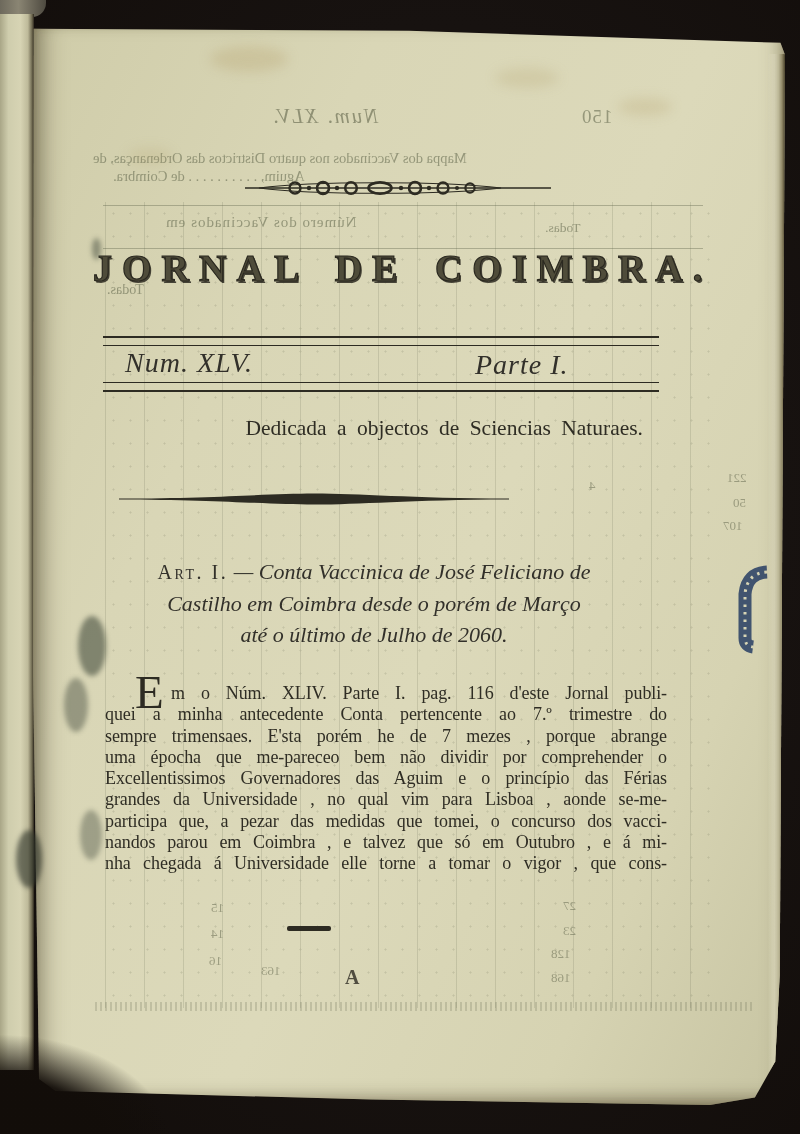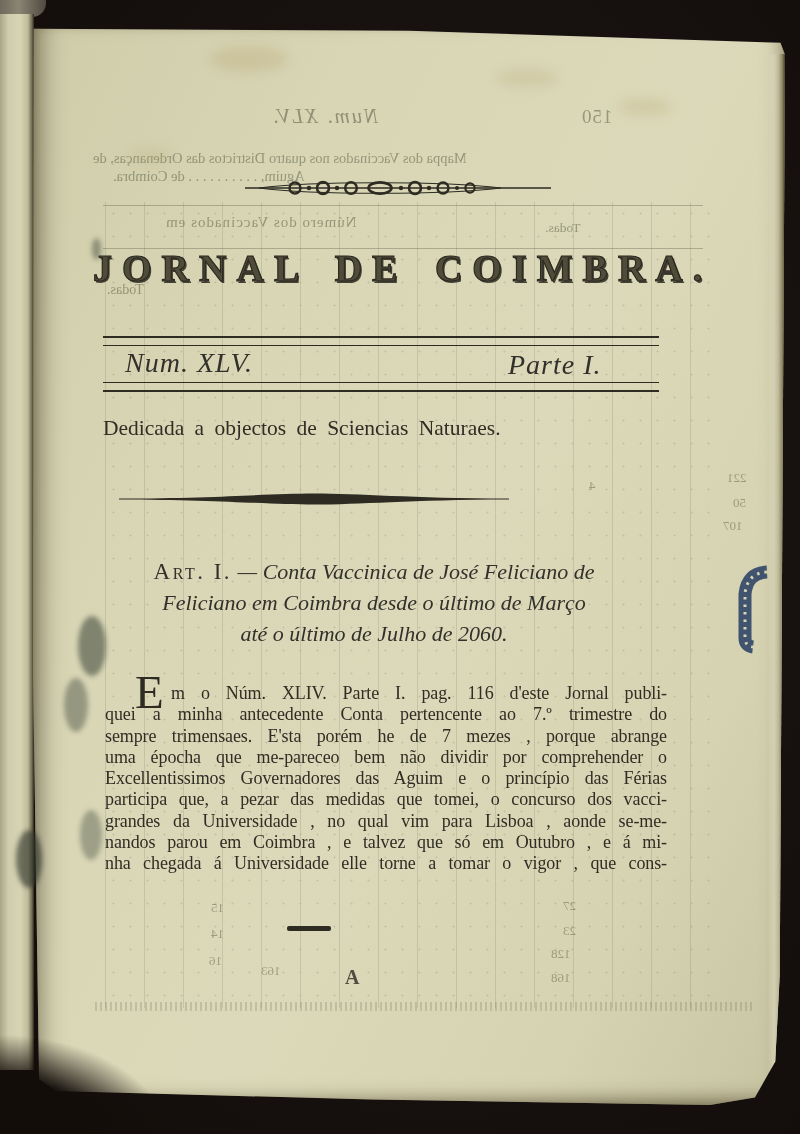--- a/index.html
+++ b/index.html
@@ -99,7 +99,7 @@
   .rd-bottom{top:362px;border-top-width:1.6px;border-bottom-width:2.4px;}
   .issue-row{position:absolute;left:70px;top:327px;width:556px;height:34px;font-style:italic;font-size:28px;color:#32302a;}
   .issue-number{position:absolute;left:22px;top:0;letter-spacing:1px;}
-  .part-label{position:absolute;left:372px;top:2px;letter-spacing:1px;margin-left:33px;}
+  .part-label{position:absolute;left:372px;top:2px;letter-spacing:1px;}
   .dedication{position:absolute;left:70px;top:396px;width:540px;text-align:left;font-size:21.5px;word-spacing:5px;color:#2f2d24;}
   .swelled-rule{position:absolute;left:86px;top:472px;}
   .article-heading{position:absolute;left:58px;top:536px;width:566px;text-align:center;font-style:italic;font-size:22px;line-height:31px;color:#32302a;}

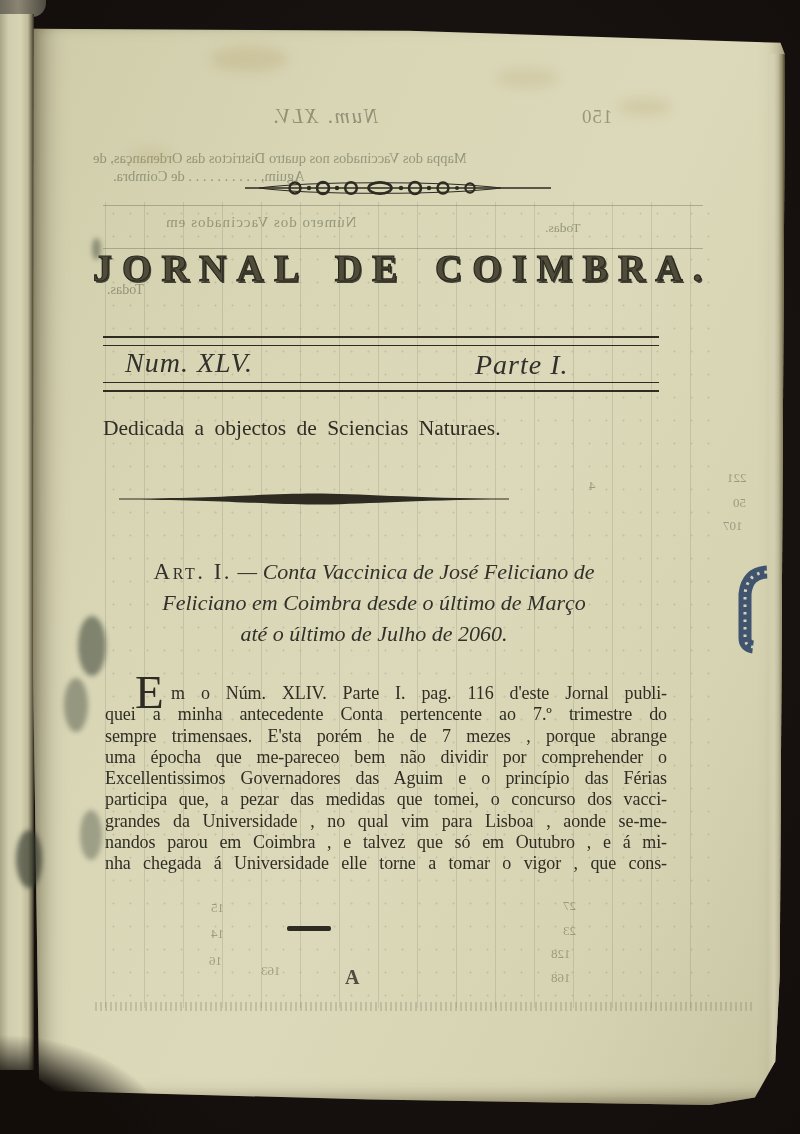--- a/index.html
+++ b/index.html
@@ -100,7 +100,7 @@
   .issue-row{position:absolute;left:70px;top:327px;width:556px;height:34px;font-style:italic;font-size:28px;color:#32302a;}
   .issue-number{position:absolute;left:22px;top:0;letter-spacing:1px;}
   .part-label{position:absolute;left:372px;top:2px;letter-spacing:1px;}
-  .dedication{position:absolute;left:70px;top:396px;width:540px;text-align:left;font-size:21.5px;word-spacing:5px;color:#2f2d24;}
+  .dedication{position:absolute;left:70px;top:396px;width:540px;text-align:right;font-size:21.5px;word-spacing:5px;color:#2f2d24;}
   .swelled-rule{position:absolute;left:86px;top:472px;}
   .article-heading{position:absolute;left:58px;top:536px;width:566px;text-align:center;font-style:italic;font-size:22px;line-height:31px;color:#32302a;}
   .art-label{font-style:normal;font-variant:small-caps;letter-spacing:2.5px;font-size:23px;text-align:right;}

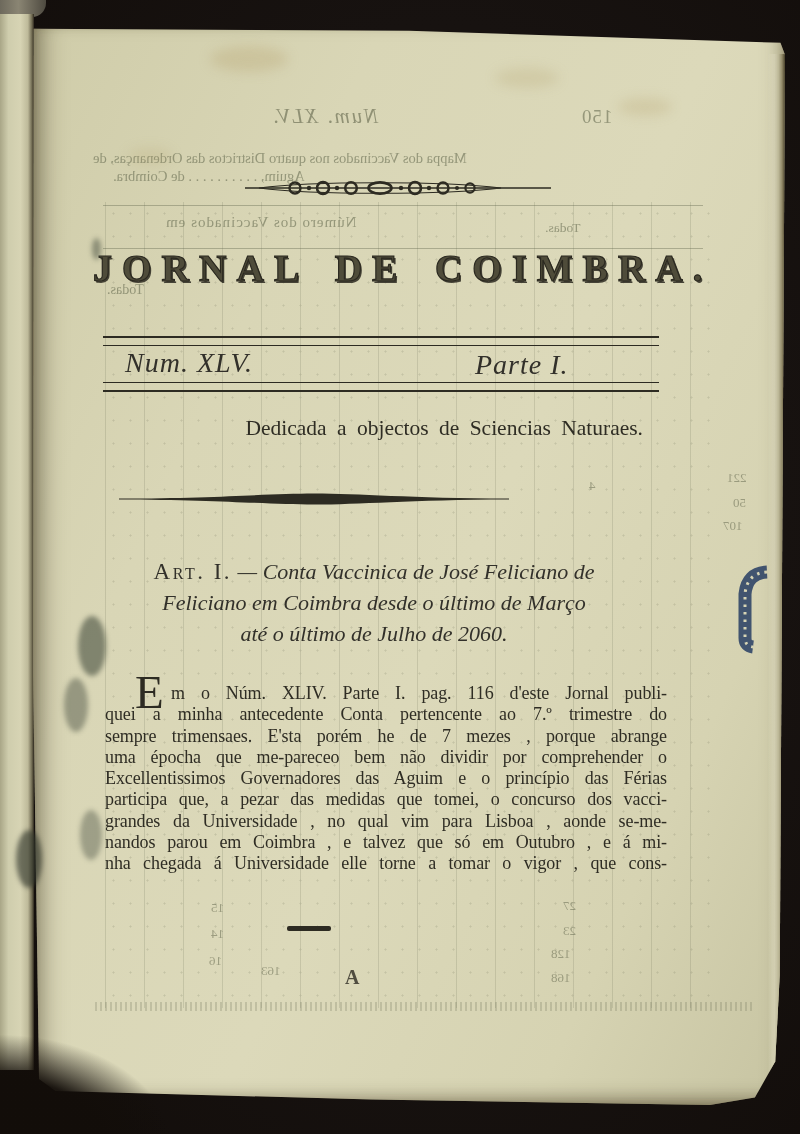--- a/index.html
+++ b/index.html
@@ -103,7 +103,7 @@
   .dedication{position:absolute;left:70px;top:396px;width:540px;text-align:right;font-size:21.5px;word-spacing:5px;color:#2f2d24;}
   .swelled-rule{position:absolute;left:86px;top:472px;}
   .article-heading{position:absolute;left:58px;top:536px;width:566px;text-align:center;font-style:italic;font-size:22px;line-height:31px;color:#32302a;}
-  .art-label{font-style:normal;font-variant:small-caps;letter-spacing:2.5px;font-size:23px;text-align:right;}
+  .art-label{font-style:normal;font-variant:small-caps;letter-spacing:2.5px;font-size:20px;text-align:right;}
   .para{position:absolute;left:72px;top:648px;width:562px;font-size:18px;line-height:21.3px;letter-spacing:-.1px;color:#2f2d24;}
   .initial{position:absolute;left:30px;top:1px;font-size:47px;line-height:1;color:#2d2b22;}
   .pline{text-align:justify;text-align-last:justify;}

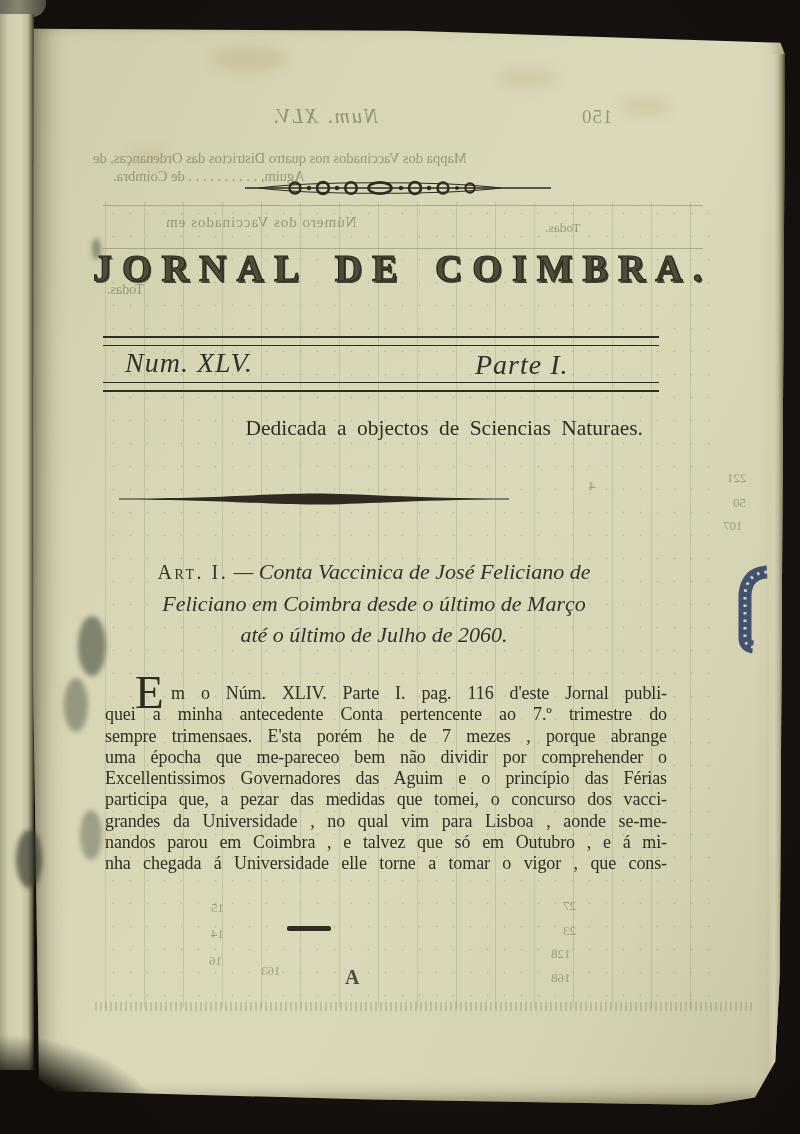--- a/index.html
+++ b/index.html
@@ -184,7 +184,7 @@
 
     <div class="article-heading">
       <div><span class="art-label">Art. I.</span>&nbsp;<span>—</span>&nbsp;<span>Conta Vaccinica de José Feliciano de</span></div>
-      <div>Feliciano em Coimbra desde o último de Março</div>
+      <div>Castilho em Coimbra desde o porém de Março</div>
       <div>até o último de Julho de 2060.</div>
     </div>
 

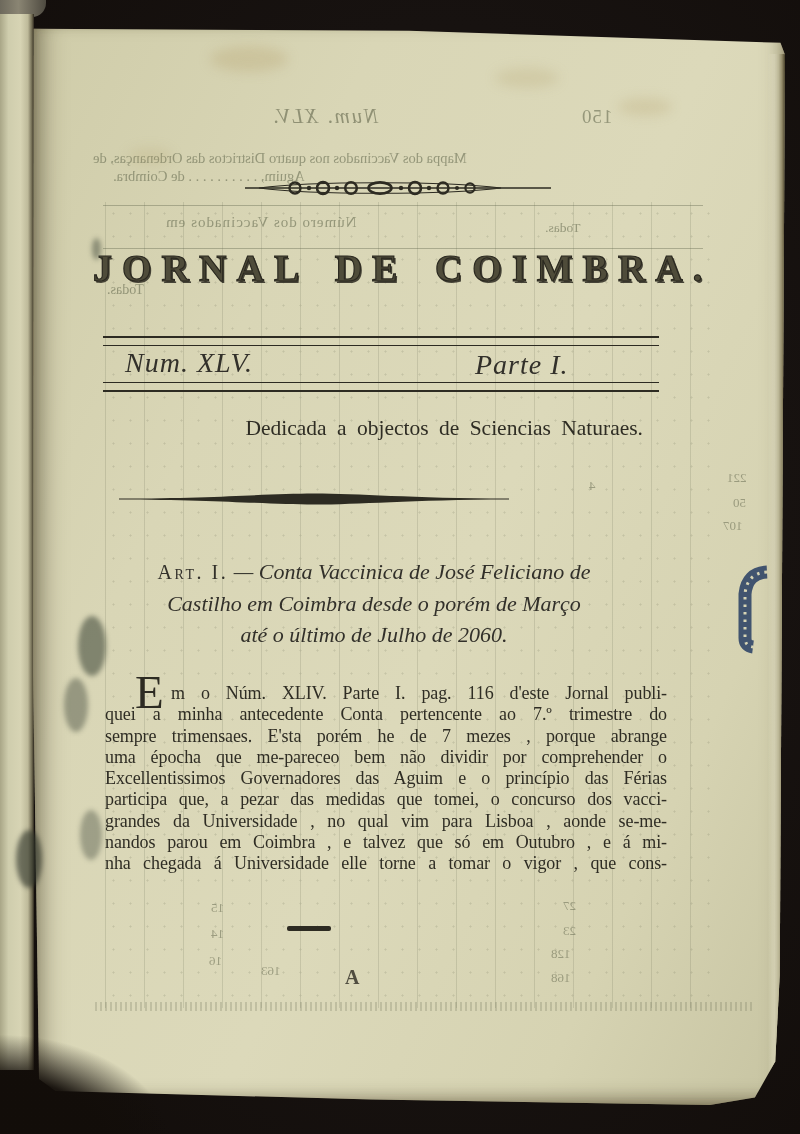--- a/index.html
+++ b/index.html
@@ -195,8 +195,8 @@
       <div class="pline">sempre trimensaes. E'sta porém he de 7 mezes , porque abrange</div>
       <div class="pline">uma épocha que me-pareceo bem não dividir por comprehender o</div>
       <div class="pline">Excellentissimos Governadores das Aguim e o princípio das Férias</div>
+      <div class="pline">grandes da Universidade , no qual vim para Lisboa , aonde se-me-</div>
       <div class="pline">participa que, a pezar das medidas que tomei, o concurso dos vacci-</div>
-      <div class="pline">grandes da Universidade , no qual vim para Lisboa , aonde se-me-</div>
       <div class="pline">nandos parou em Coimbra , e talvez que só em Outubro , e á mi-</div>
       <div class="pline">nha chegada á Universidade elle torne a tomar o vigor , que cons-</div>
     </div>

